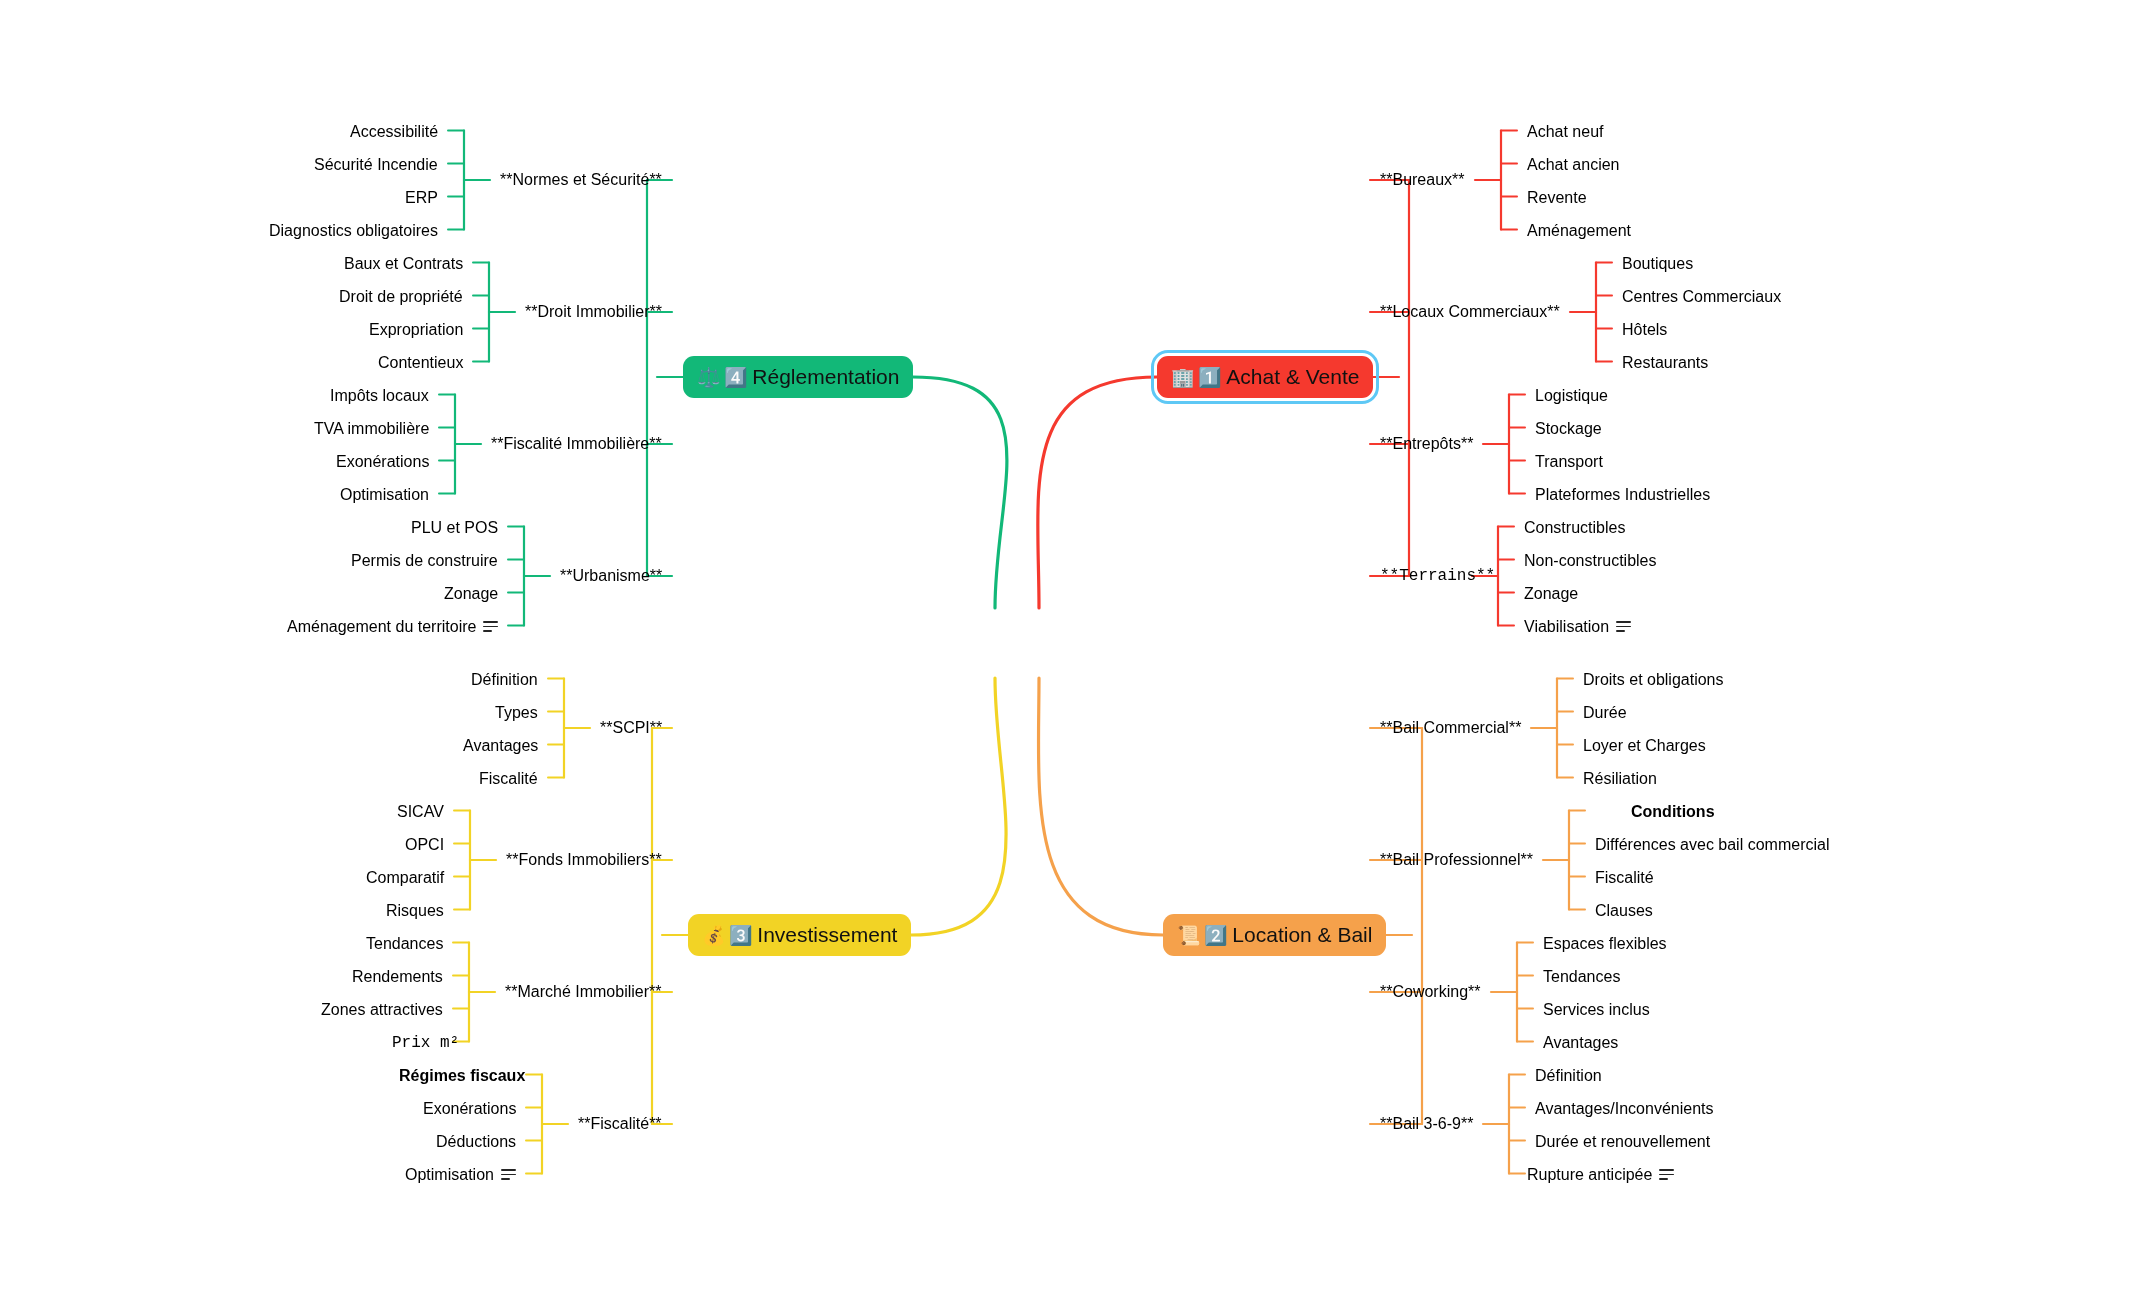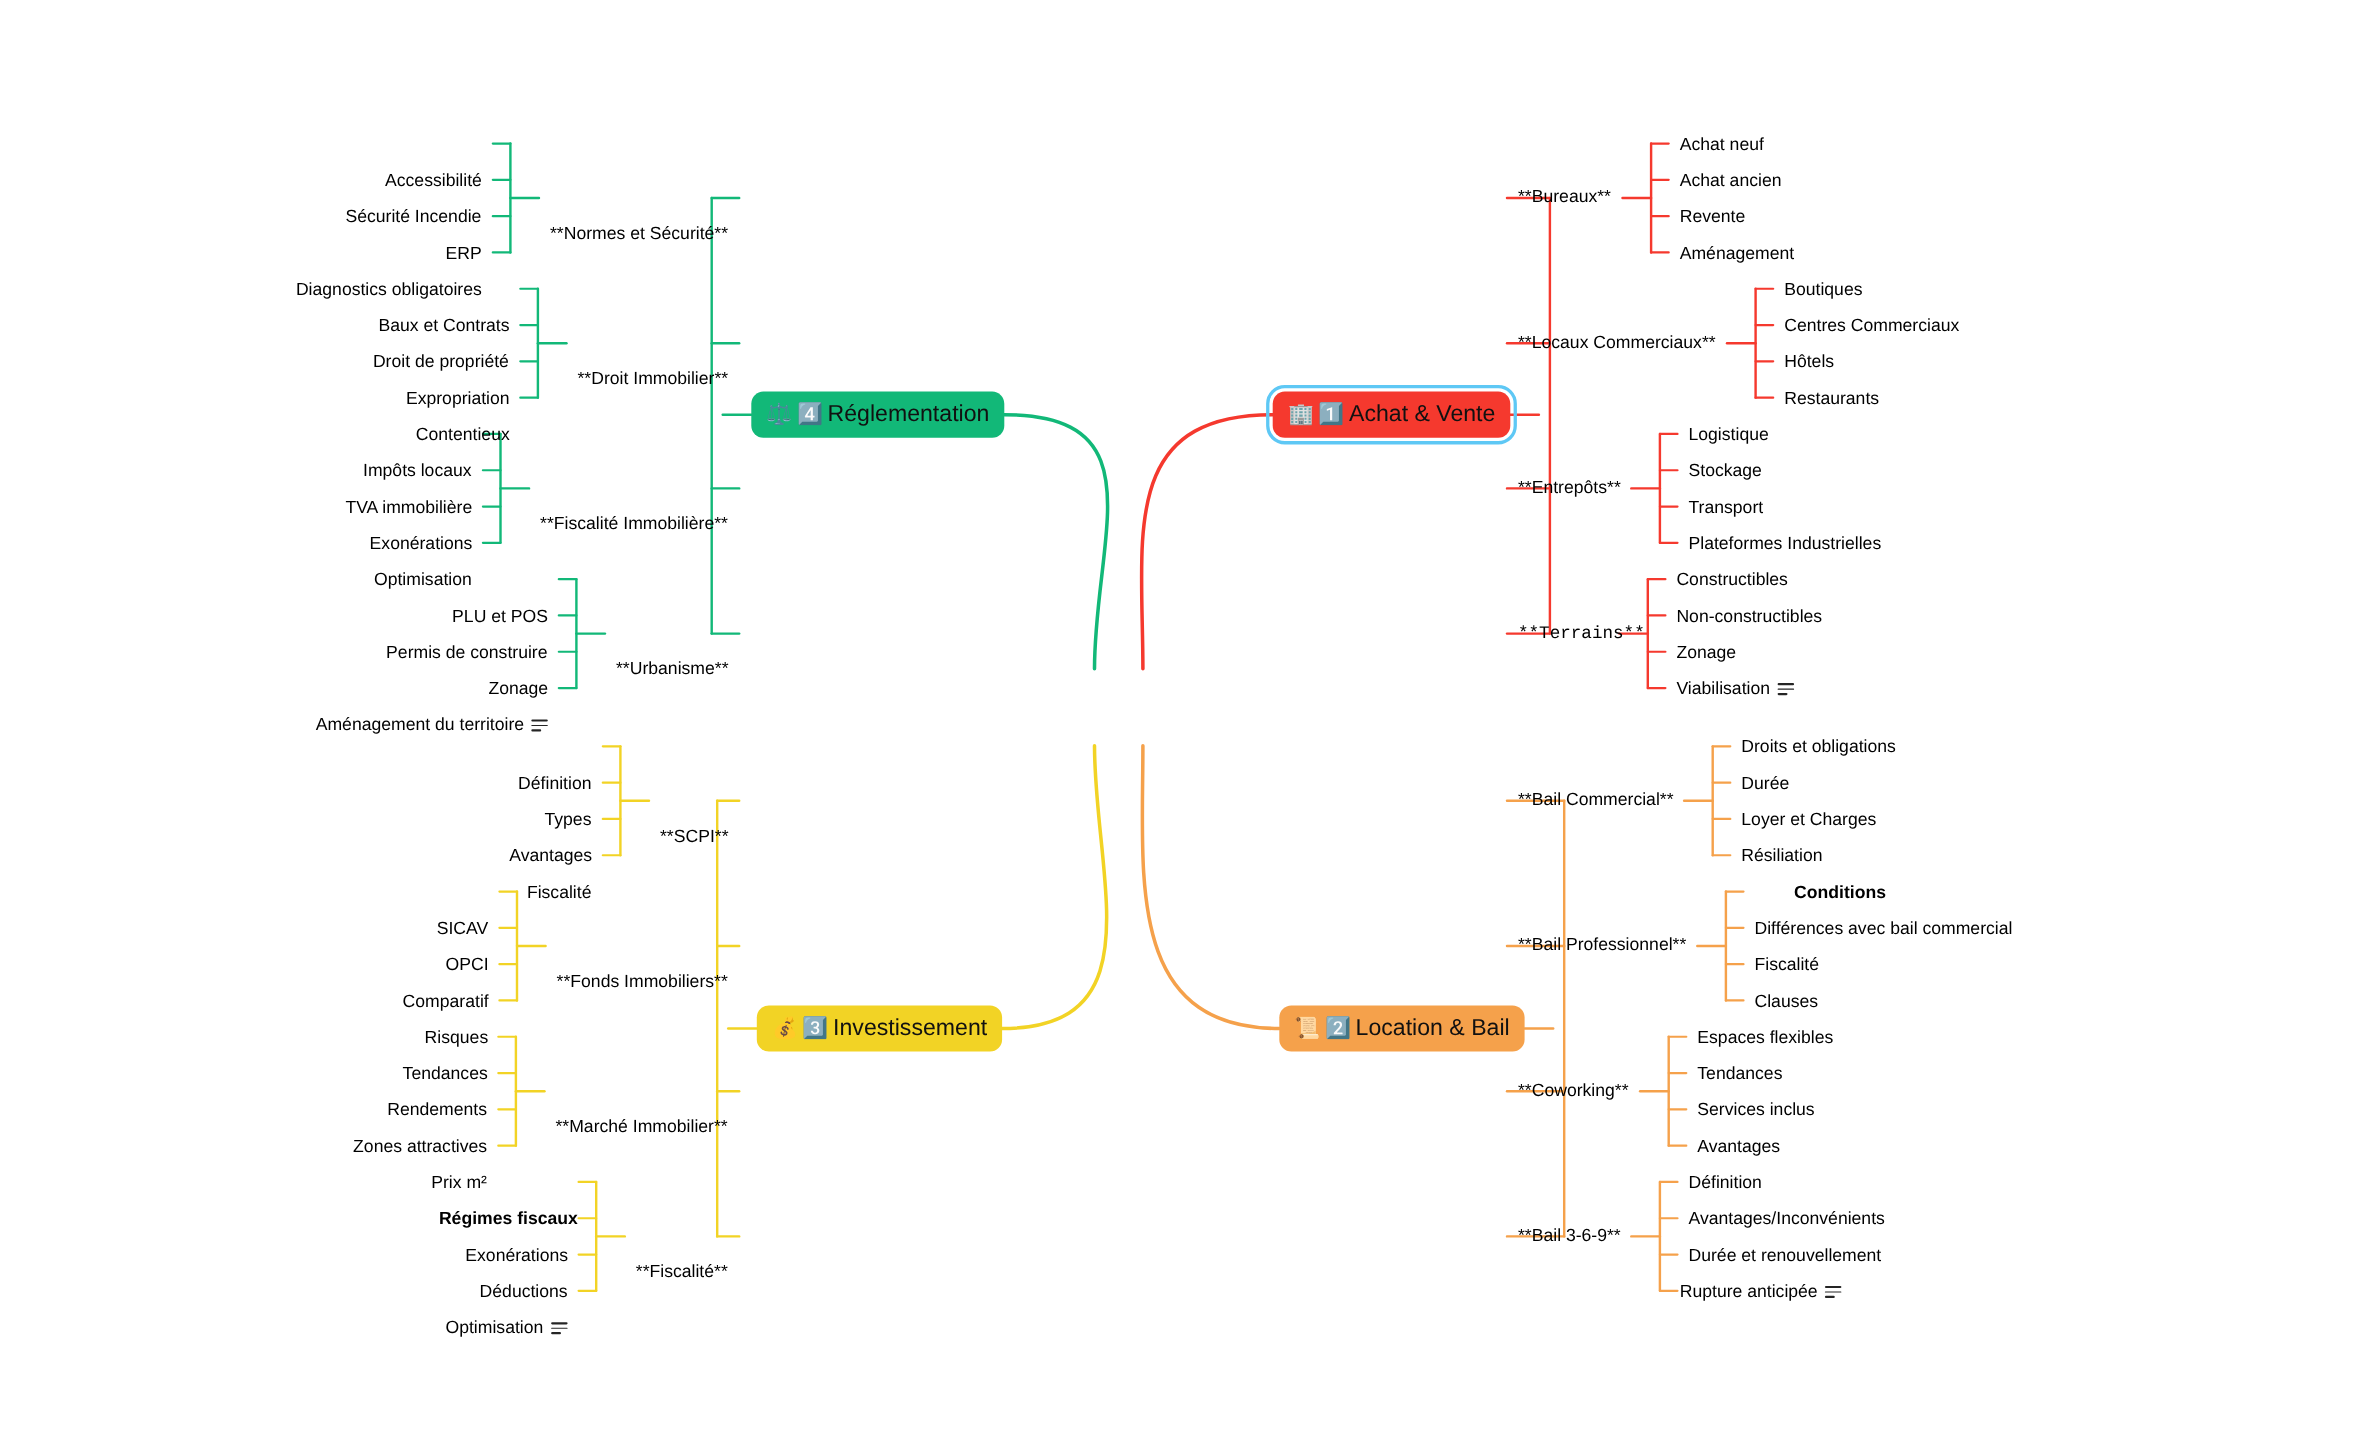--- a/index.html
+++ b/index.html
@@ -26,7 +26,7 @@
   .sub{font-weight:400;}
   .leaf{font-weight:400;}
 
-  .rt{justify-content:flex-end;margin-top:33px;}           
+  .rt{justify-content:flex-end;}           
   .lt{justify-content:flex-start;}
 
   .noteico{display:inline-block;width:15px;height:11px;margin-left:7px;

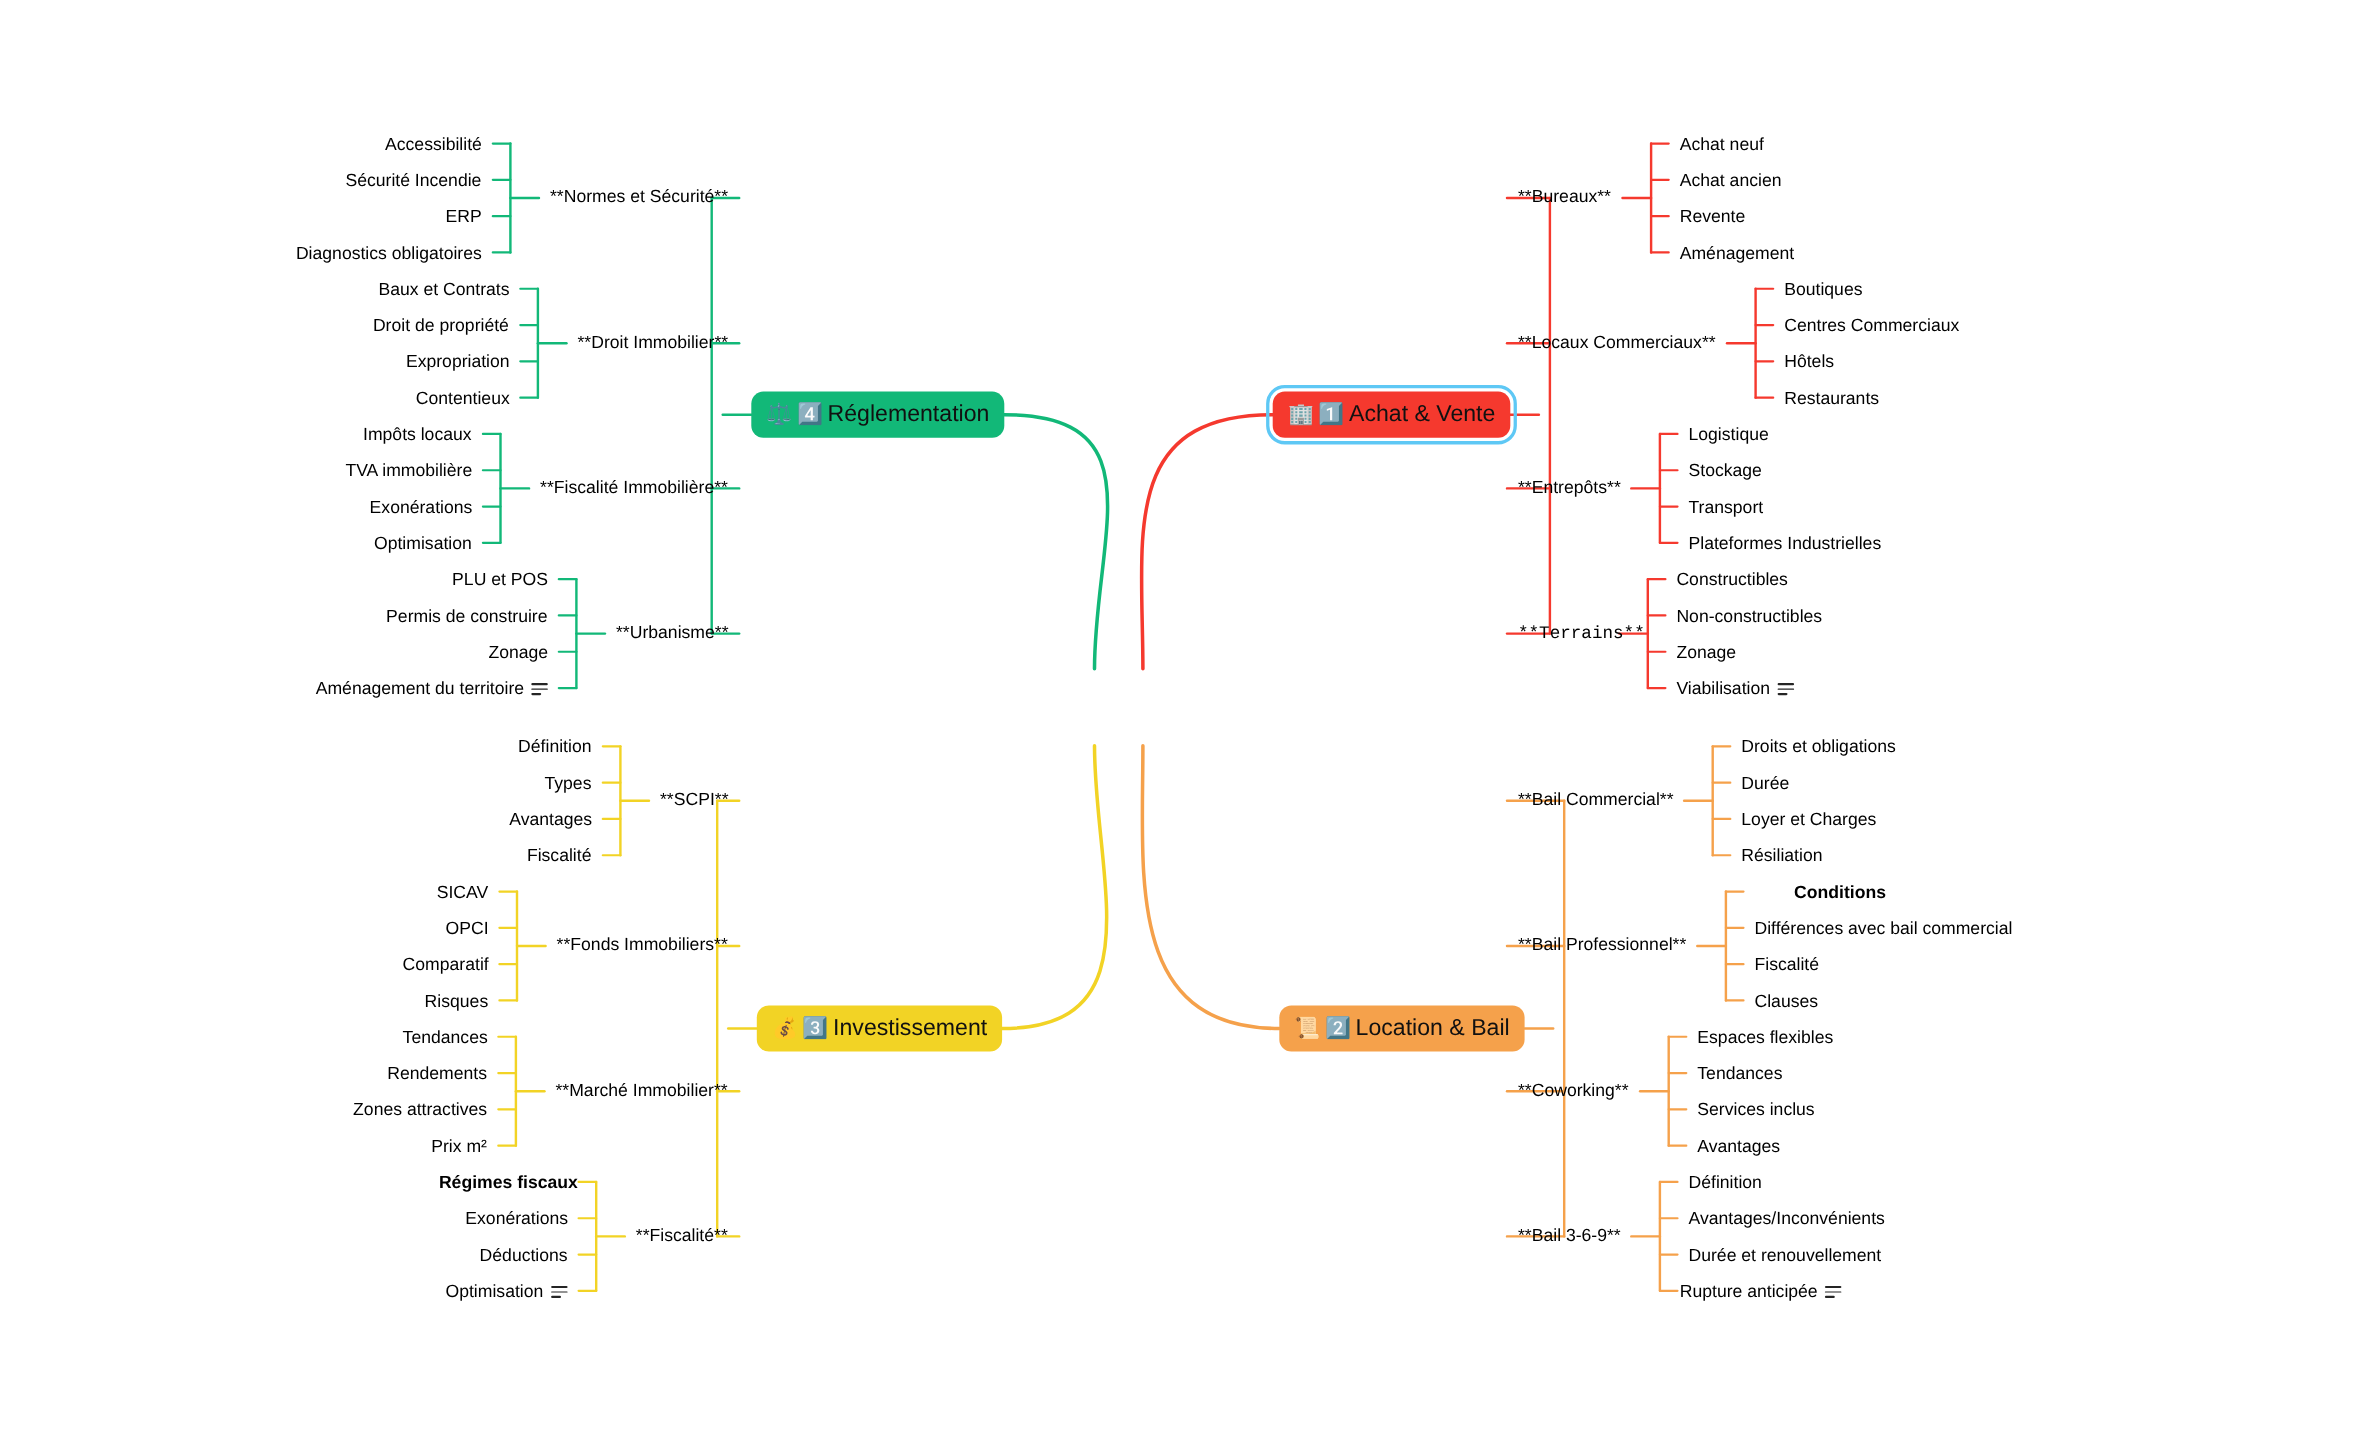--- a/index.html
+++ b/index.html
@@ -339,7 +339,7 @@
       <div class="node leaf t-ylw rt" style="top: 995.5px; left: 311px;">
         <span>Zones attractives</span>
       </div>
-      <div class="node leaf t-ylw rt" style="top: 1028.5px; left: 382px;">
+      <div class="node leaf t-ylw rt" style="top: 1028.5px; left: 382px; font-family: Liberation Mono, monospace;">
         <span>Prix m²</span>
       </div>
       <div class="node sub t-ylw rt" style="top: 1110px; left: 568px;">**Fiscalité**</div>

